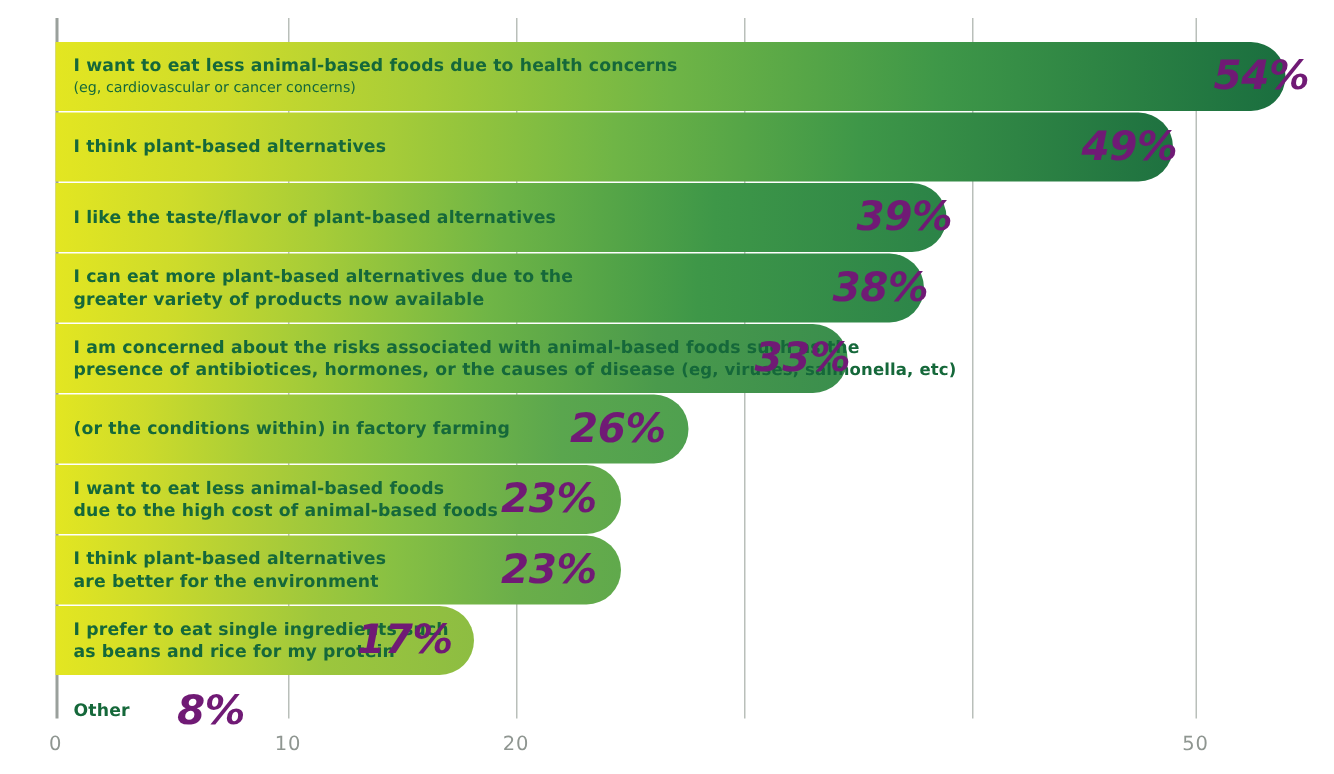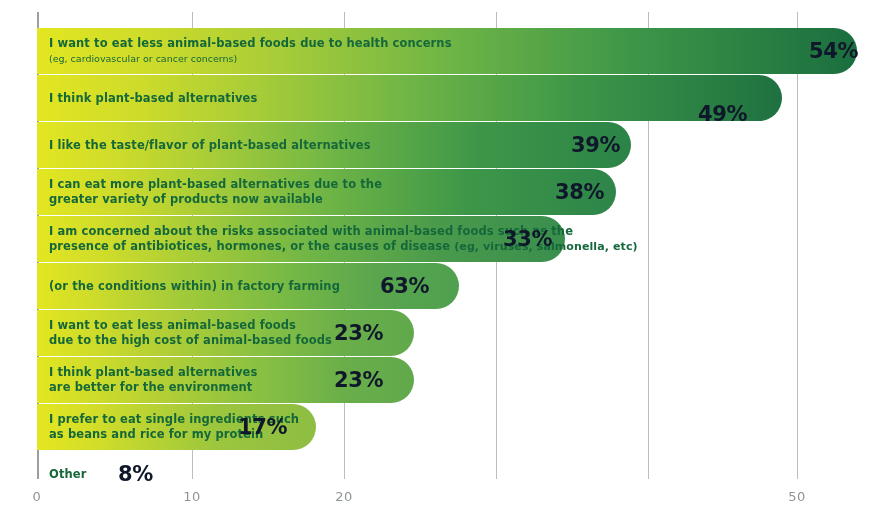--- a/index.html
+++ b/index.html
@@ -107,11 +107,12 @@
     position: absolute;
     top: 50%;
     transform: translateY(-50%);
-    color: #0f172a;
-    font-size: 21px;
+    color: #701a75;
+    font-size: 27px;
     font-weight: bold;
     letter-spacing: -0.3px;
     white-space: nowrap;
+    font-style: italic;
   }
 </style>
 </head>

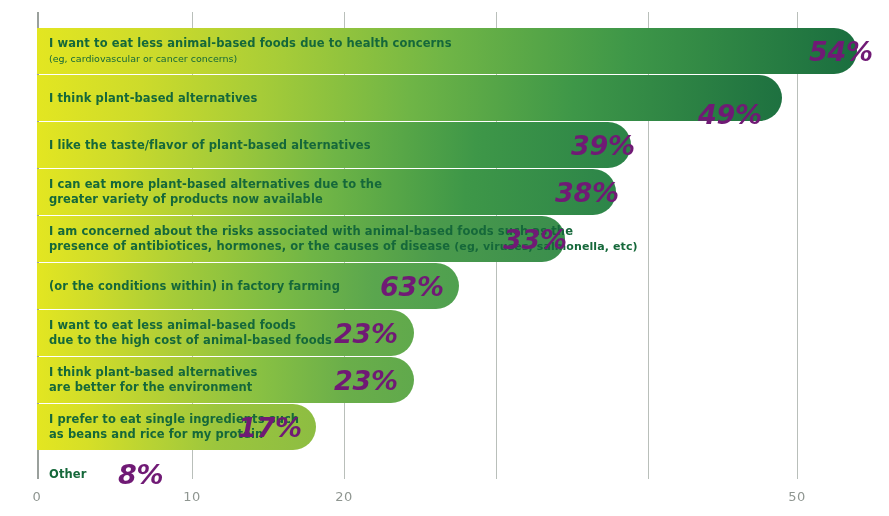--- a/index.html
+++ b/index.html
@@ -145,7 +145,7 @@
       <div class="bar-label">
         <div>I think plant-based alternatives</div>
       </div>
-      <div class="bar-value" style="left:661px;margin-top:16px;">49%</div>
+      <div class="bar-value" style="left:684px;">49%</div>
     </div>
 
     <div class="bar-row" style="top:122px;">

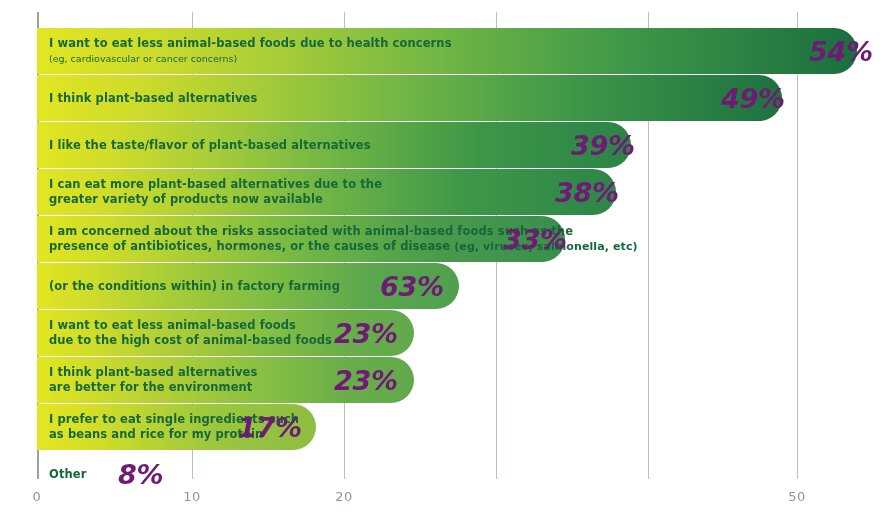--- a/index.html
+++ b/index.html
@@ -179,7 +179,7 @@
       <div class="bar-label">
         <div>(or the conditions within) in factory farming</div>
       </div>
-      <div class="bar-value" style="left:343px;">63%</div>
+      <div class="bar-value" style="left:343px;">26%</div>
     </div>
 
     <div class="bar-row" style="top:310px;">

